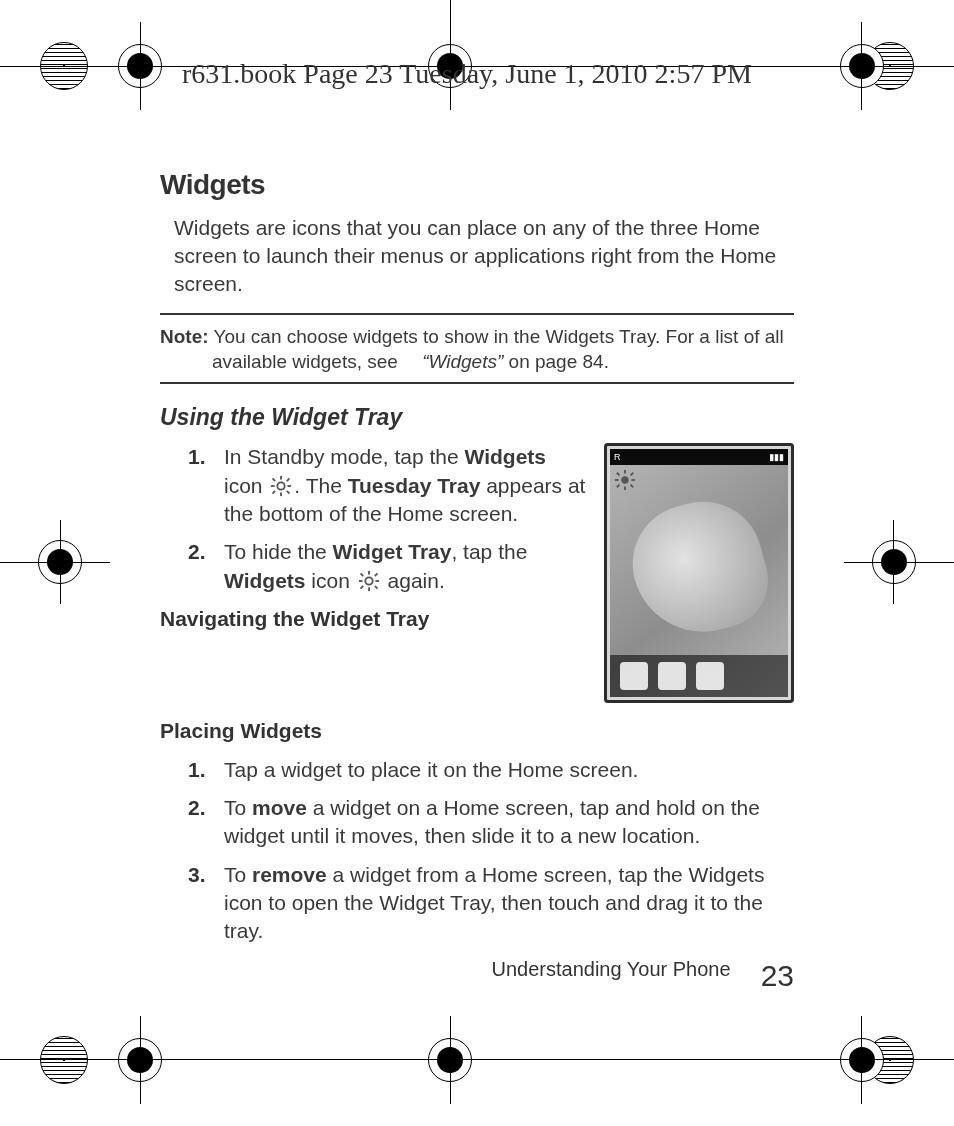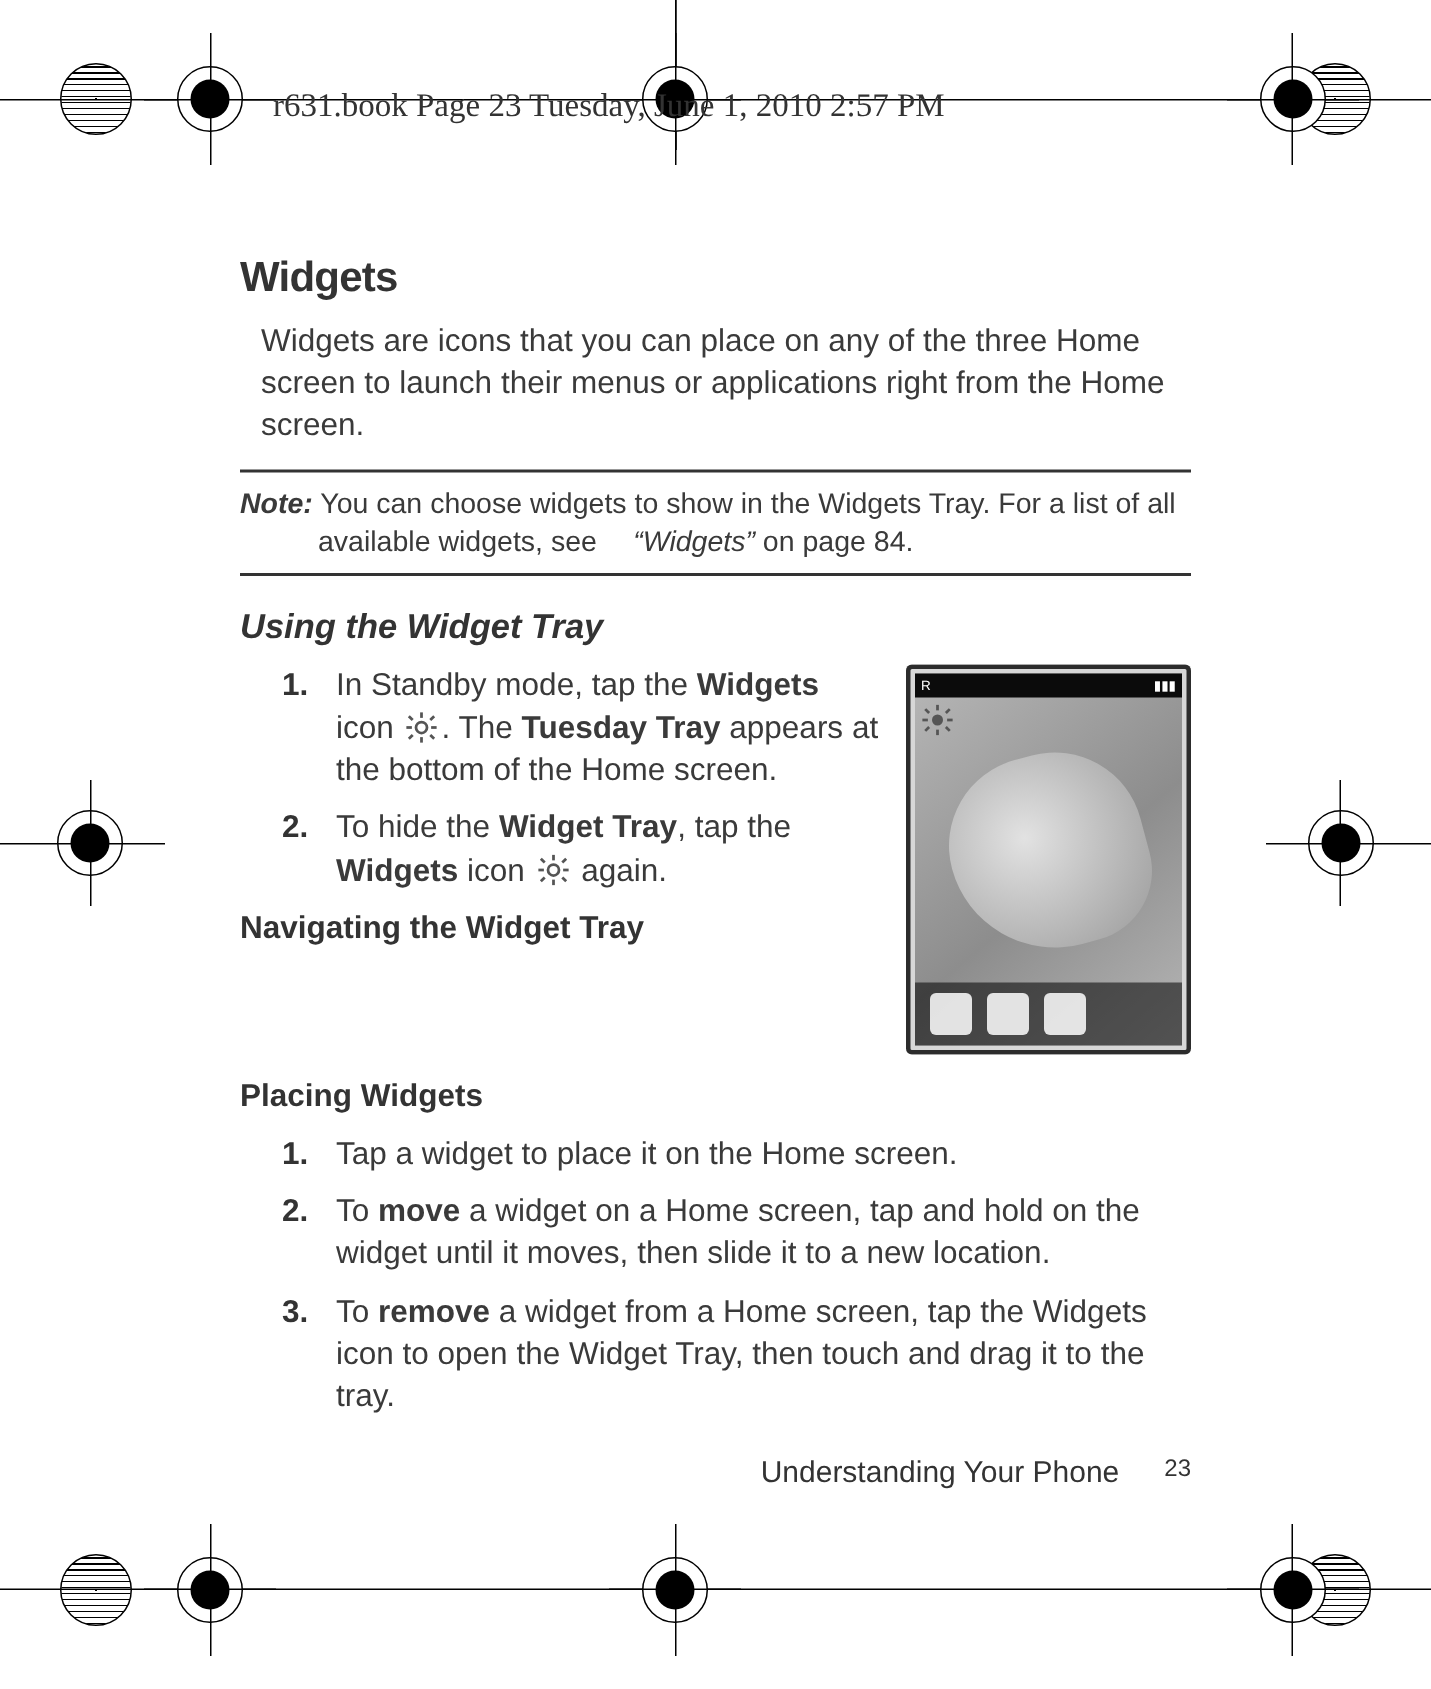--- a/index.html
+++ b/index.html
@@ -36,7 +36,7 @@
   .reg-cross-v{position:absolute;width:1px;background:#000;}
   
   .book-header{
-    position:absolute;left:182px;top:55px;font-size:22px;color:#333;
+    position:absolute;left:182px;top:55px;font-size:28px;color:#333;
     font-family:"Times New Roman",Times,serif;
   }
   

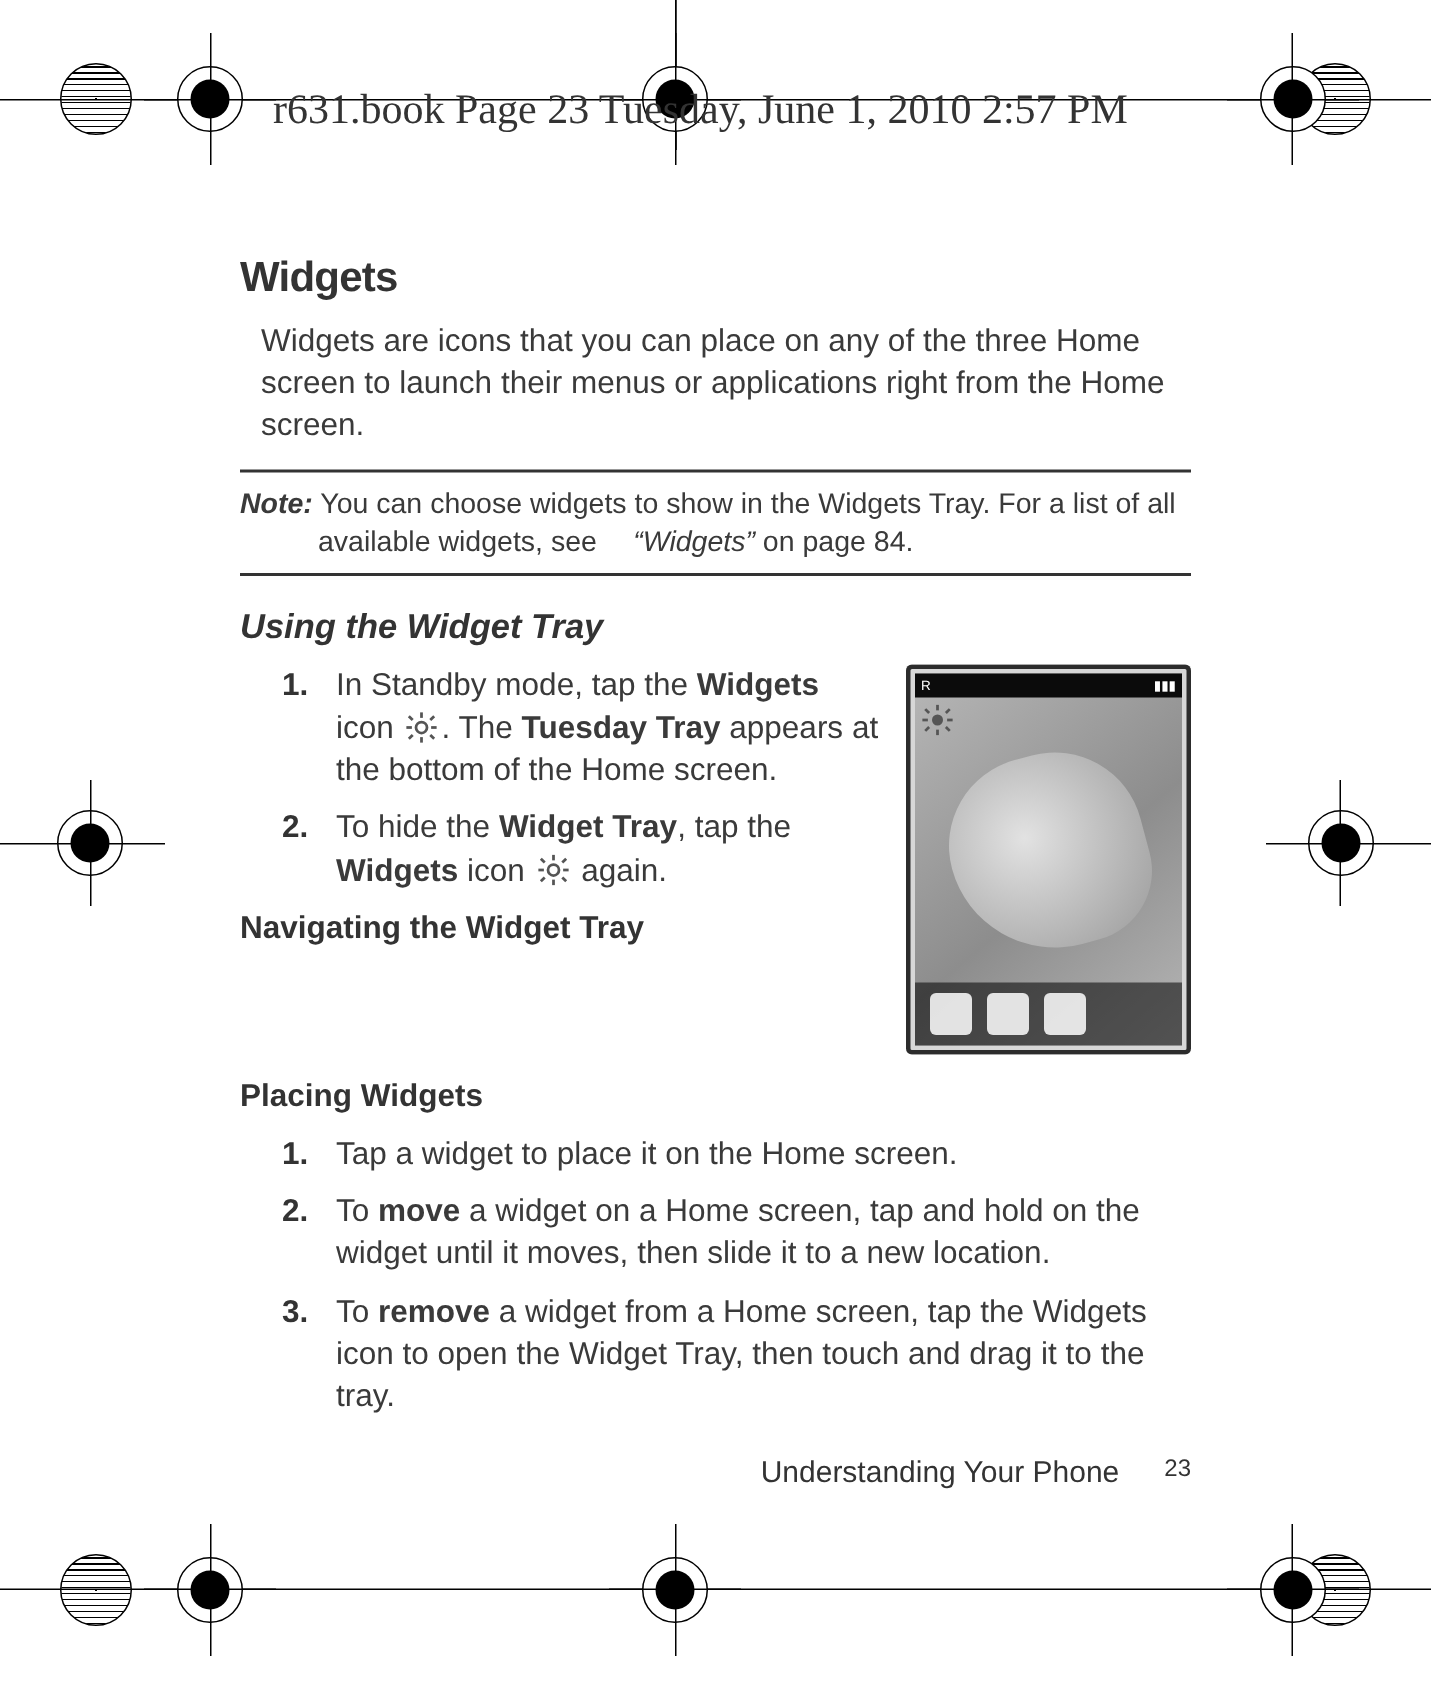--- a/index.html
+++ b/index.html
@@ -53,7 +53,7 @@
   .note-wrap{border-top:2px solid #333;border-bottom:2px solid #333;padding:10px 0 8px;margin:10px 0 18px;}
   .note{font-size:19px;line-height:1.3;margin-left:0;}
   .note-body{display:block;margin-left:52px;text-indent:-52px;}
-  .note strong.lead{font-family:"Arial Narrow","Helvetica Narrow",Arial,sans-serif;font-weight:900;font-style:italic;}
+  .note strong.lead{font-family:"Arial Narrow","Helvetica Narrow",Arial,sans-serif;font-weight:900;}
   .note em.ref{font-style:italic;margin-left:19px;}
   h2.sub{
     font-family:"Arial Narrow","Helvetica Narrow",Arial,sans-serif;

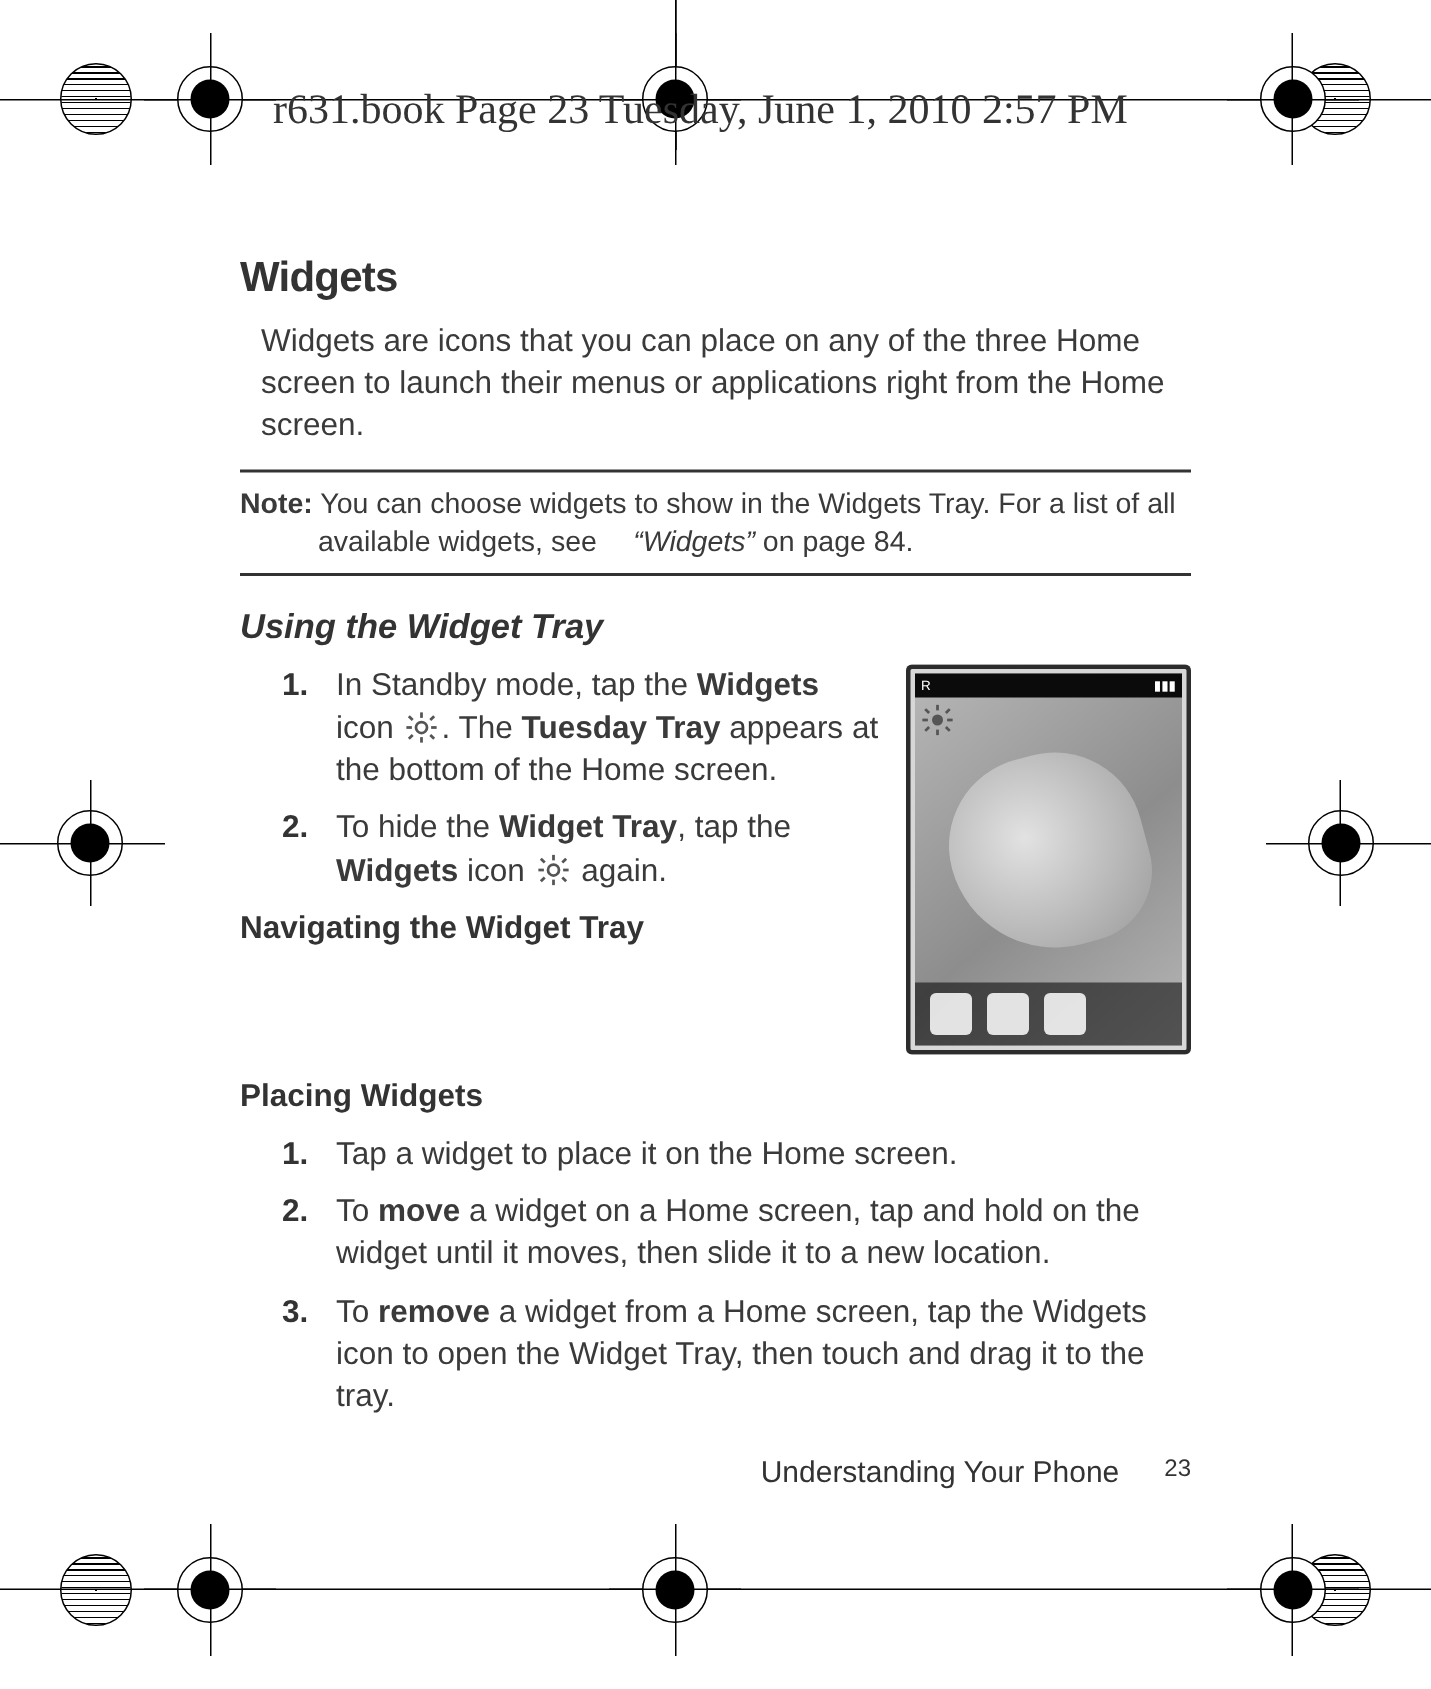--- a/index.html
+++ b/index.html
@@ -106,7 +106,7 @@
     font-family:"Arial Narrow","Helvetica Narrow",Arial,sans-serif;color:#333;
     display:flex;gap:30px;justify-content:flex-end;width:100%;
   }
-  .footer .pnum{font-size:16px;}
+  .footer .pnum{font-size:30px;}
   .txtblock{max-width:395px;}
   .content-after{clear:both;}
 </style>

